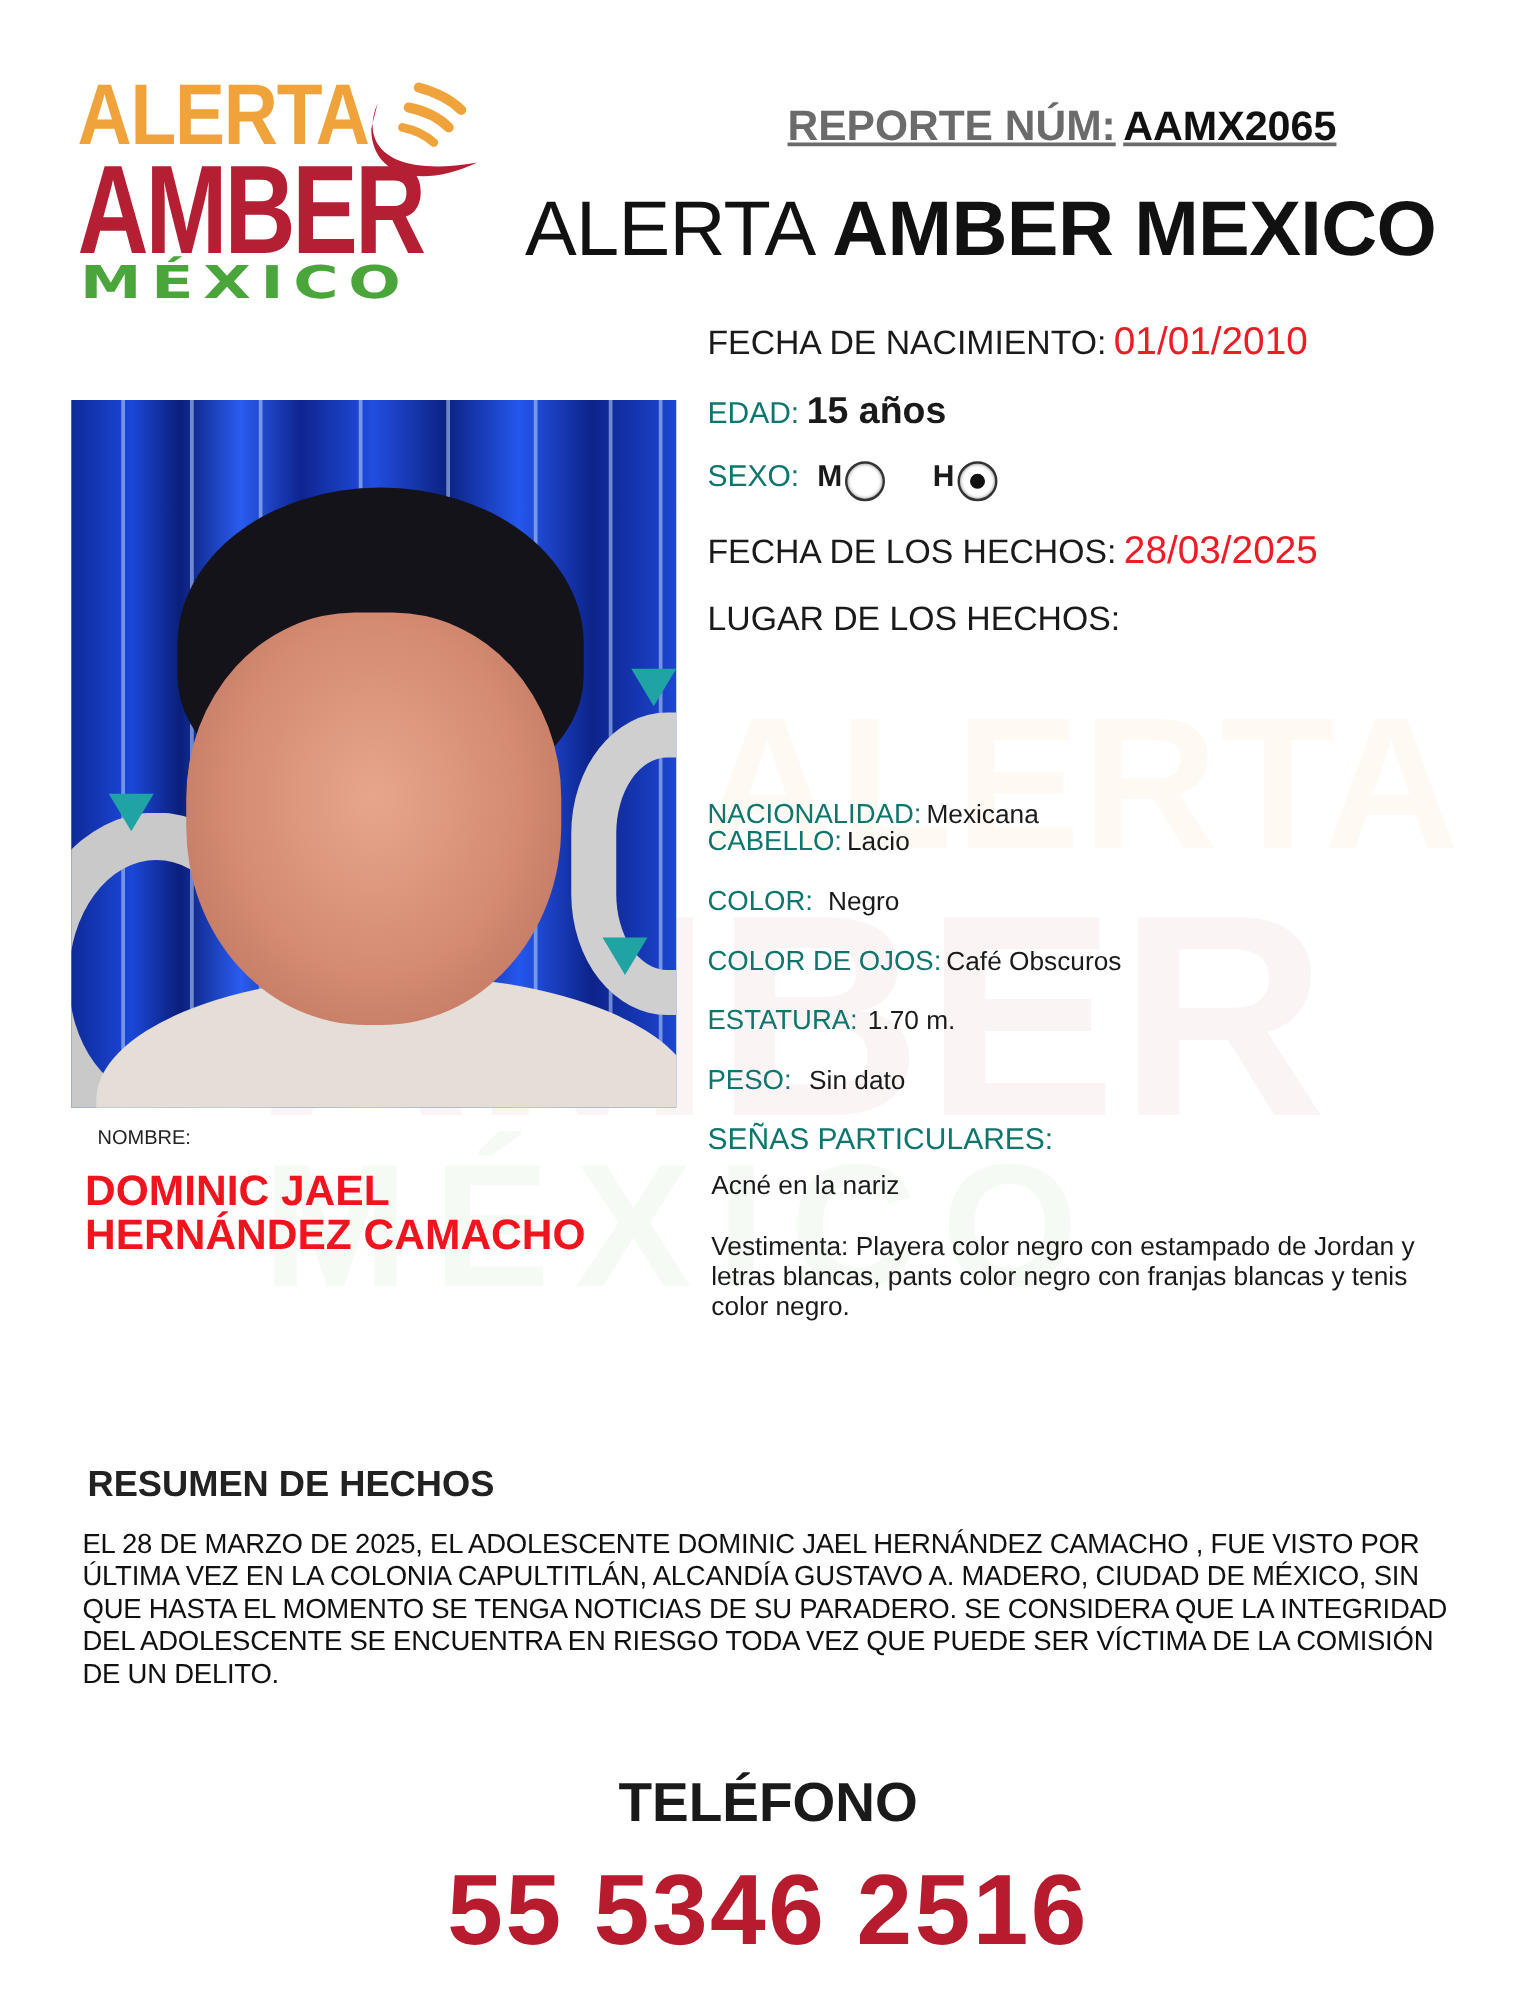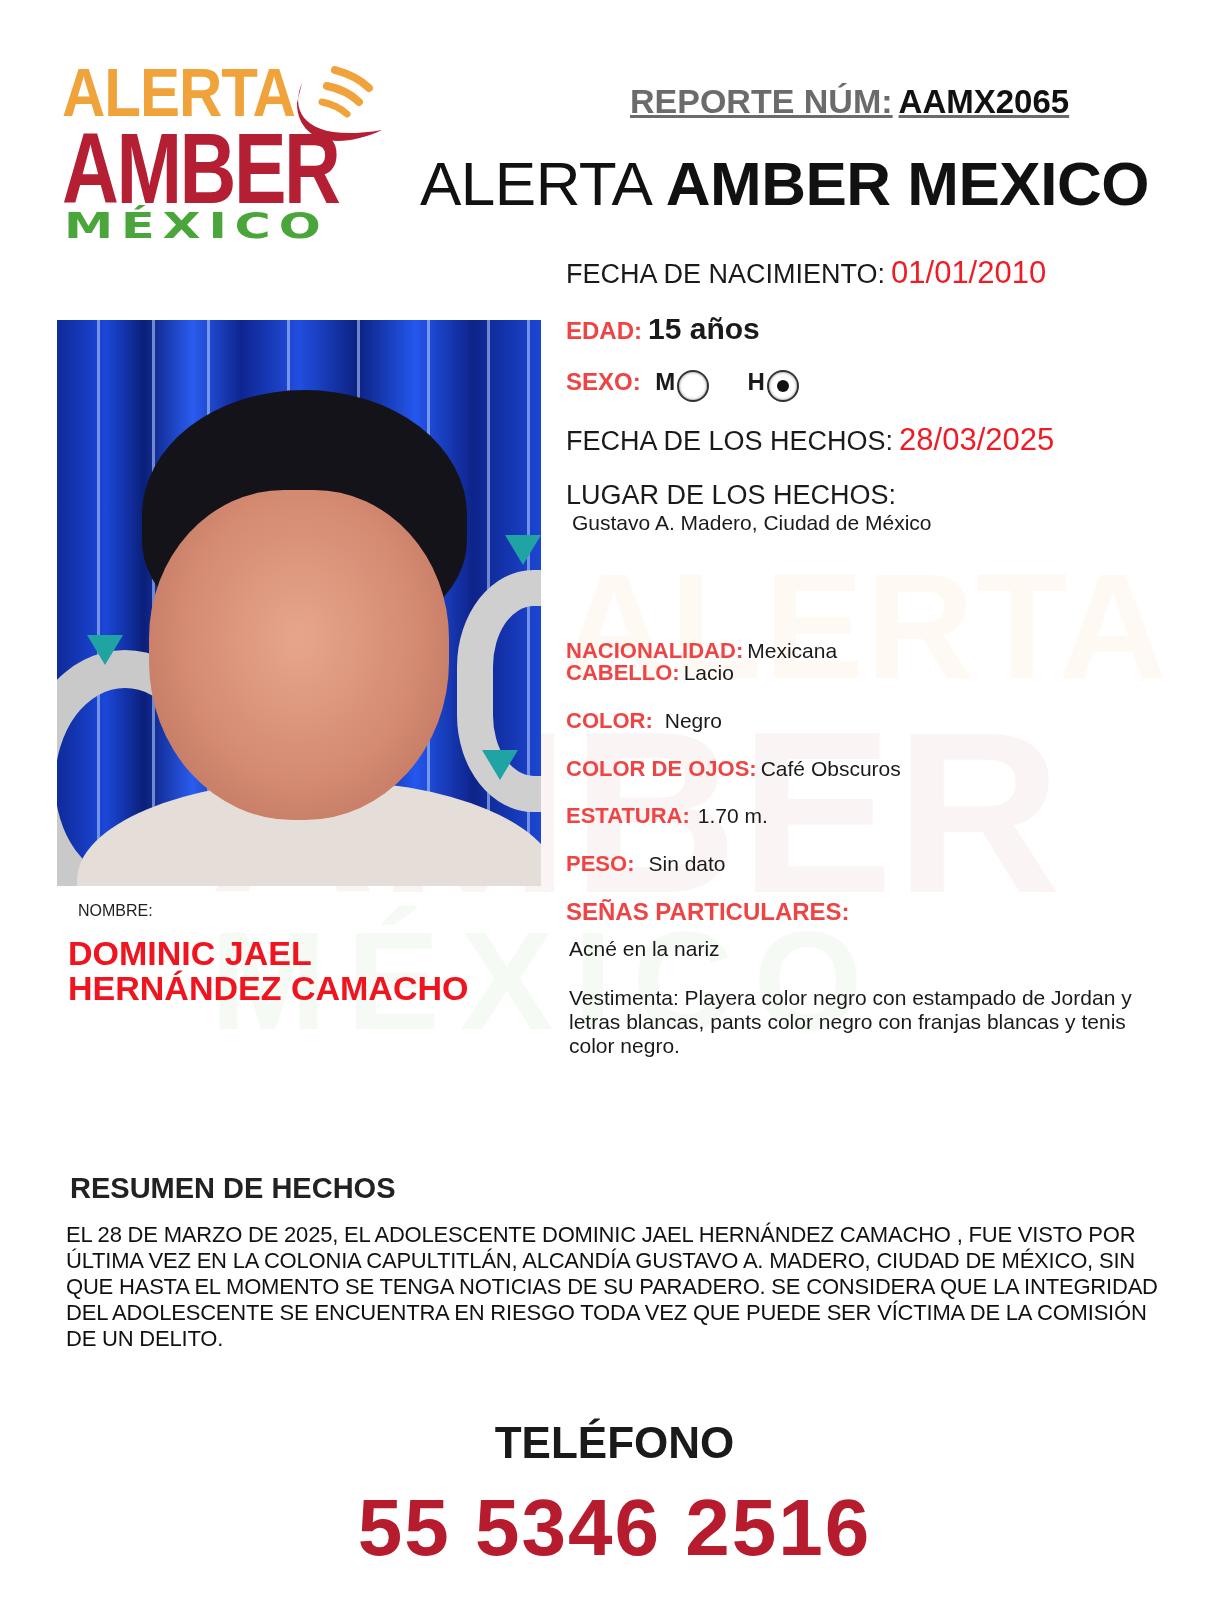--- a/index.html
+++ b/index.html
@@ -47,7 +47,7 @@
   .field { position:absolute; left:566px; white-space:nowrap; }
   .lbl-light { font-size:27px; color:#1a1a1a; }
   .val-red { font-size:31px; font-weight:normal; color:#ee1c25; margin-left:6px; }
-  .lbl-bold { font-size:24px; font-weight:bold; color:#ef4444; }
+  .lbl-bold { font-size:24px; font-weight:normal; color:#0f766e; }
   .val-norm { font-size:21px; color:#1a1a1a; margin-left:4px; }
   .val-big { font-size:30px; font-weight:bold; color:#1a1a1a; margin-left:6px; }
   .radio { display:inline-block; width:28px; height:28px; border-radius:50%; border:2px solid #333;

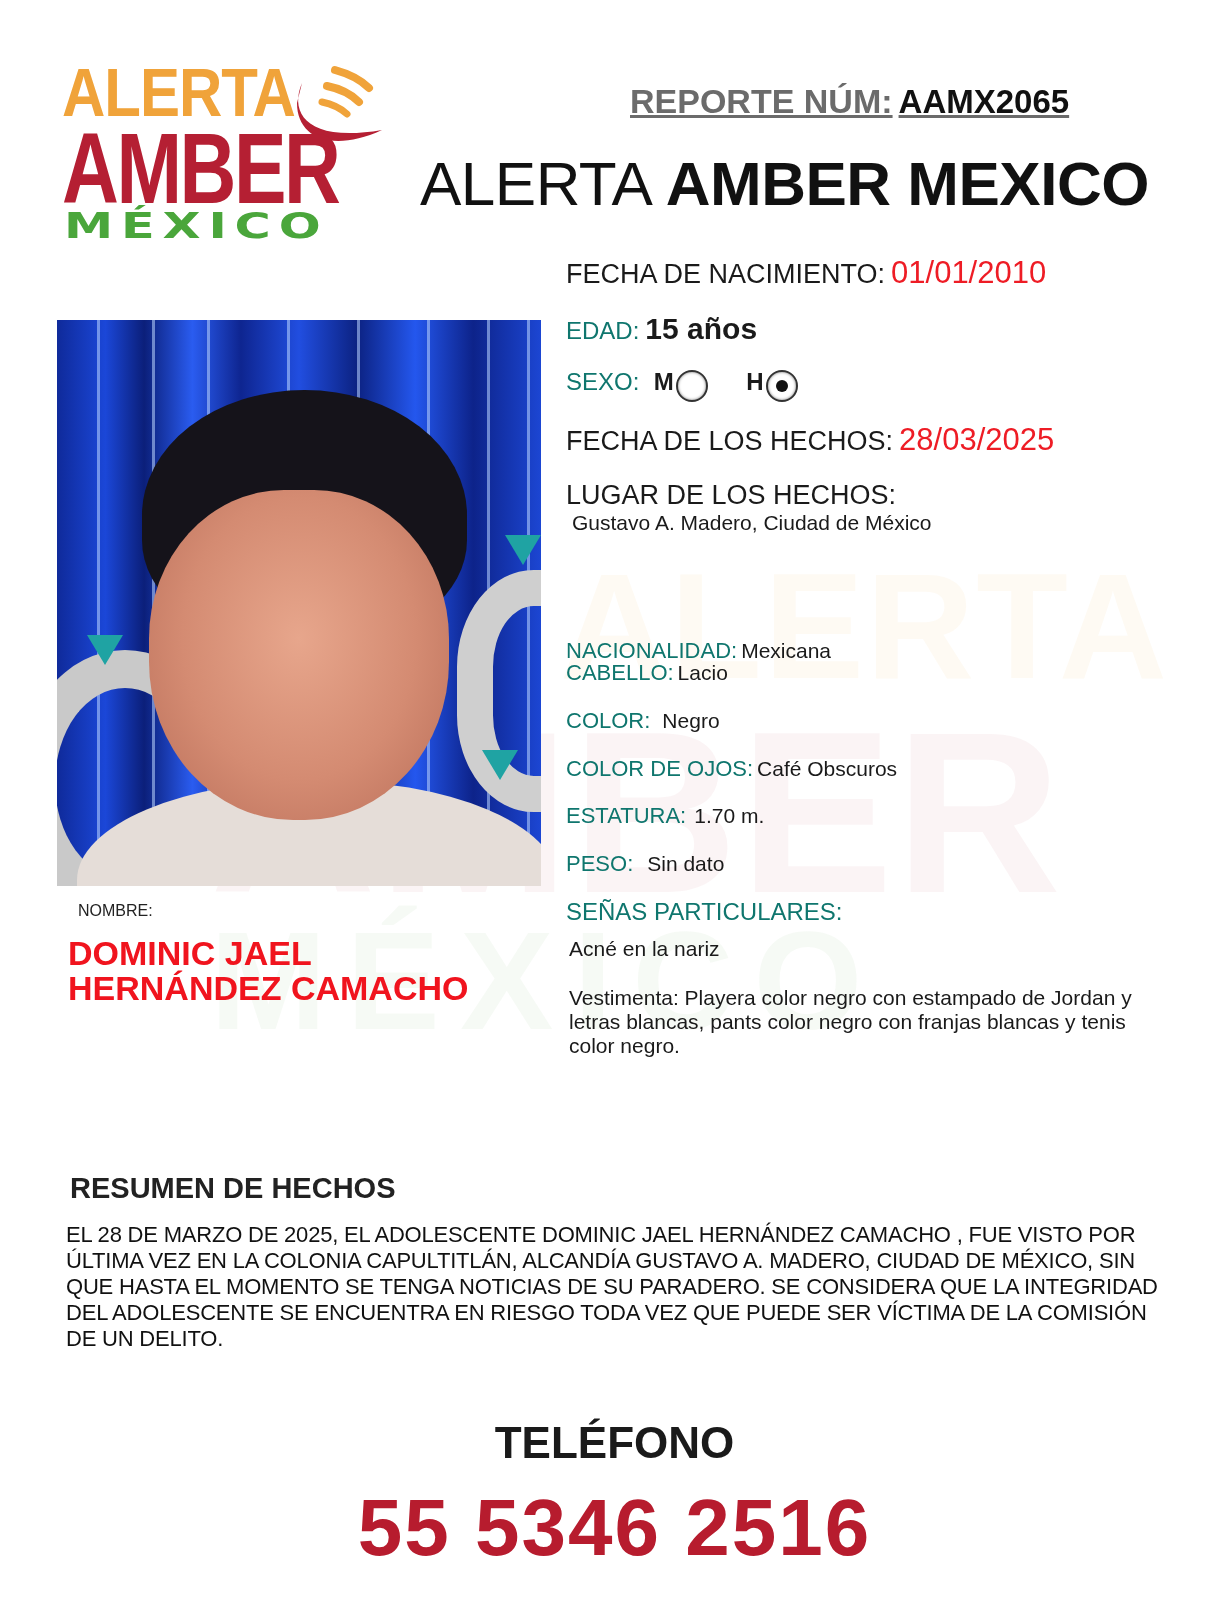--- a/index.html
+++ b/index.html
@@ -134,7 +134,6 @@
 </div>
 <div class="field" style="top:480px;">
   <div class="lbl-light">LUGAR DE LOS HECHOS:</div>
-  <div style="font-size:21px;margin-left:6px;margin-top:0px;">Gustavo A. Madero, Ciudad de México</div>
 </div>
 
 <div class="field" style="top:612px;margin-top:26px;">

